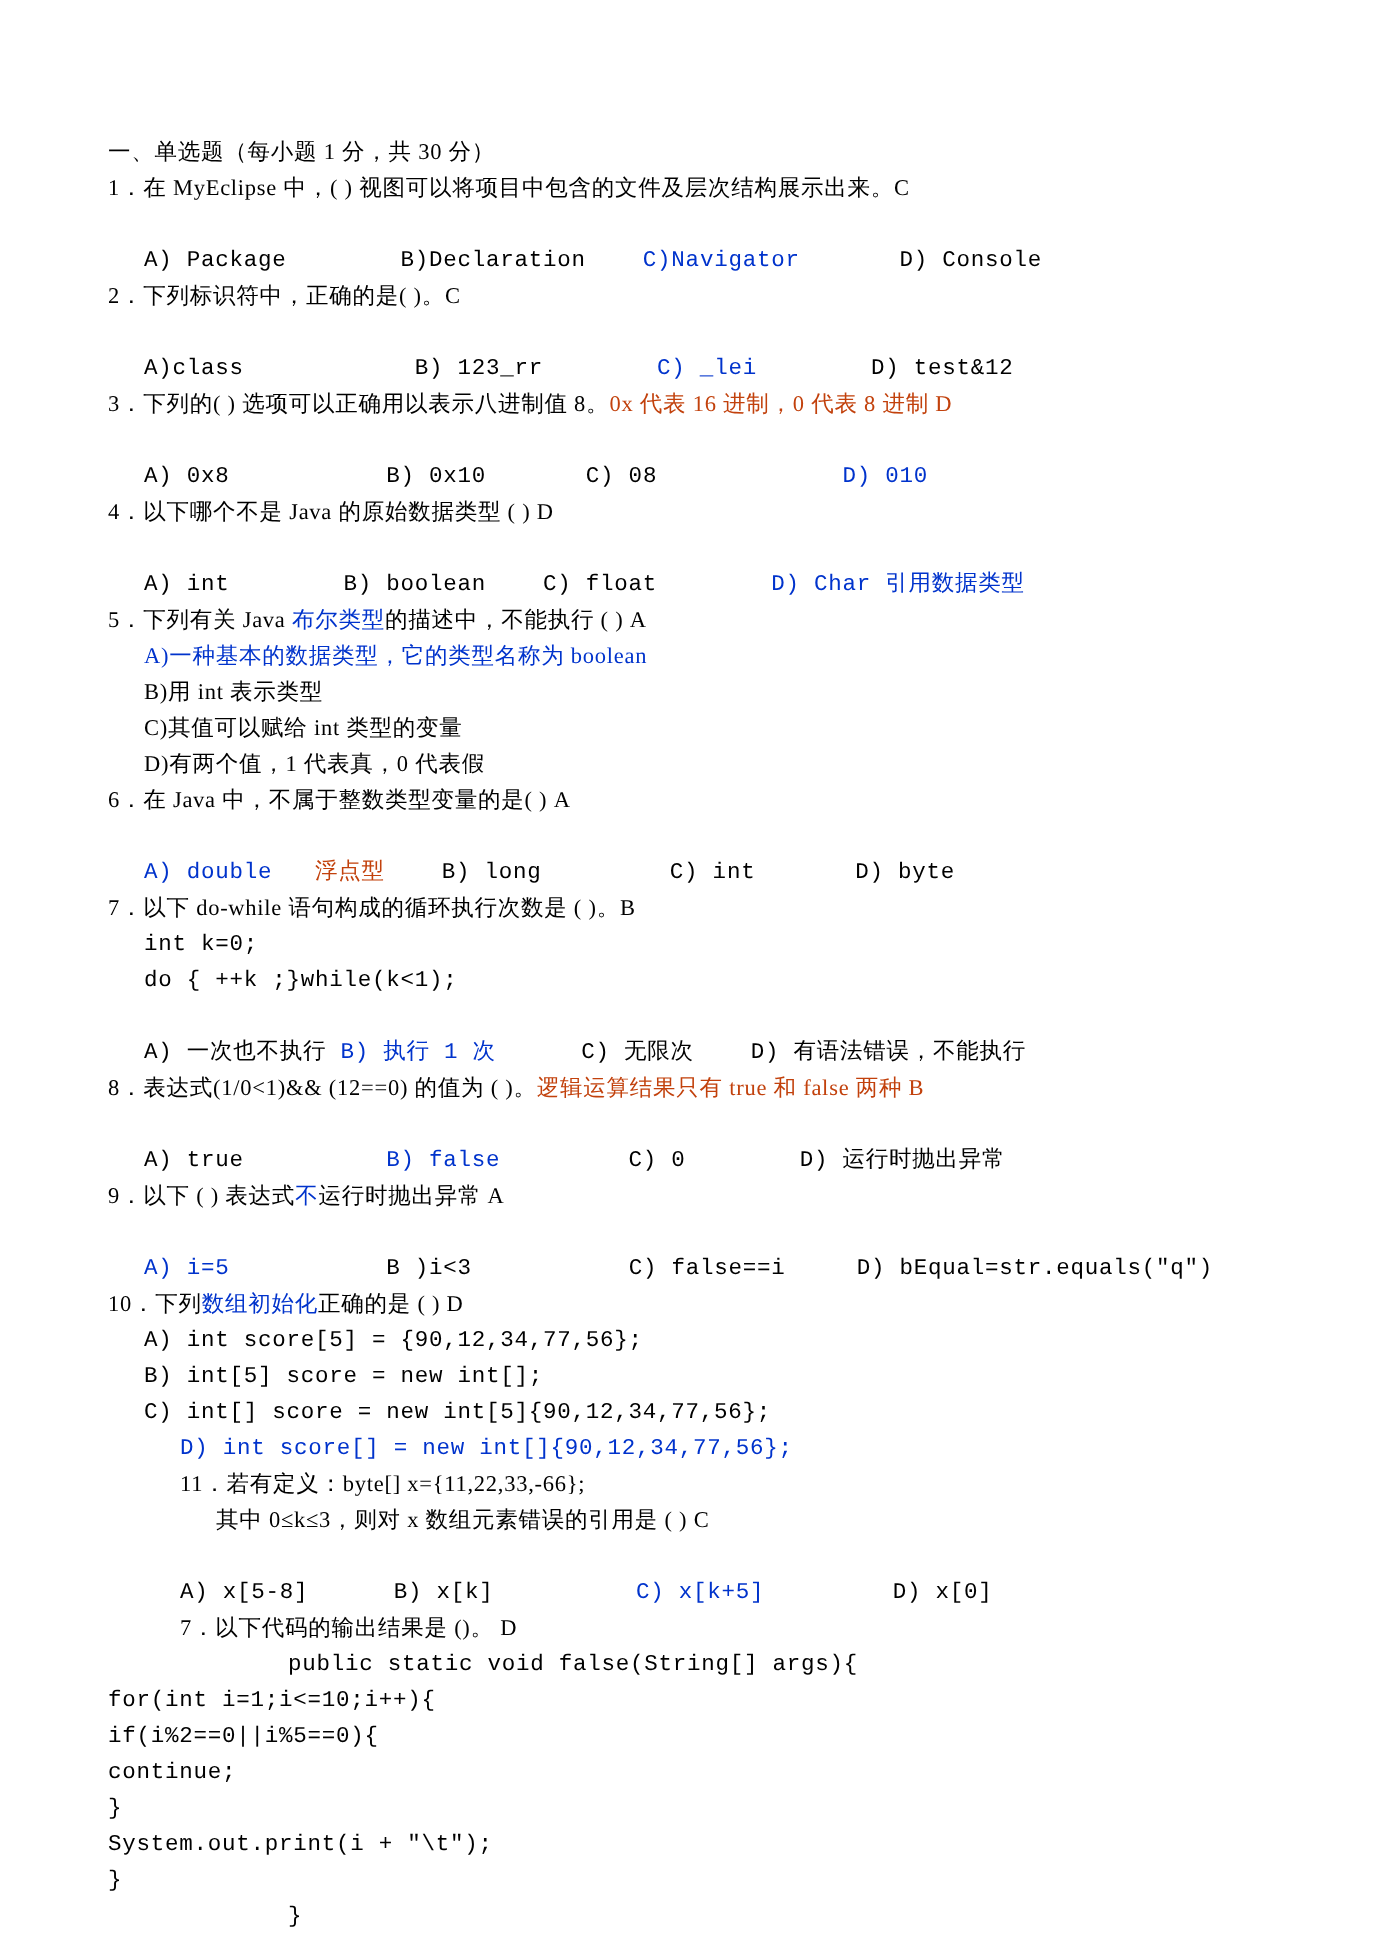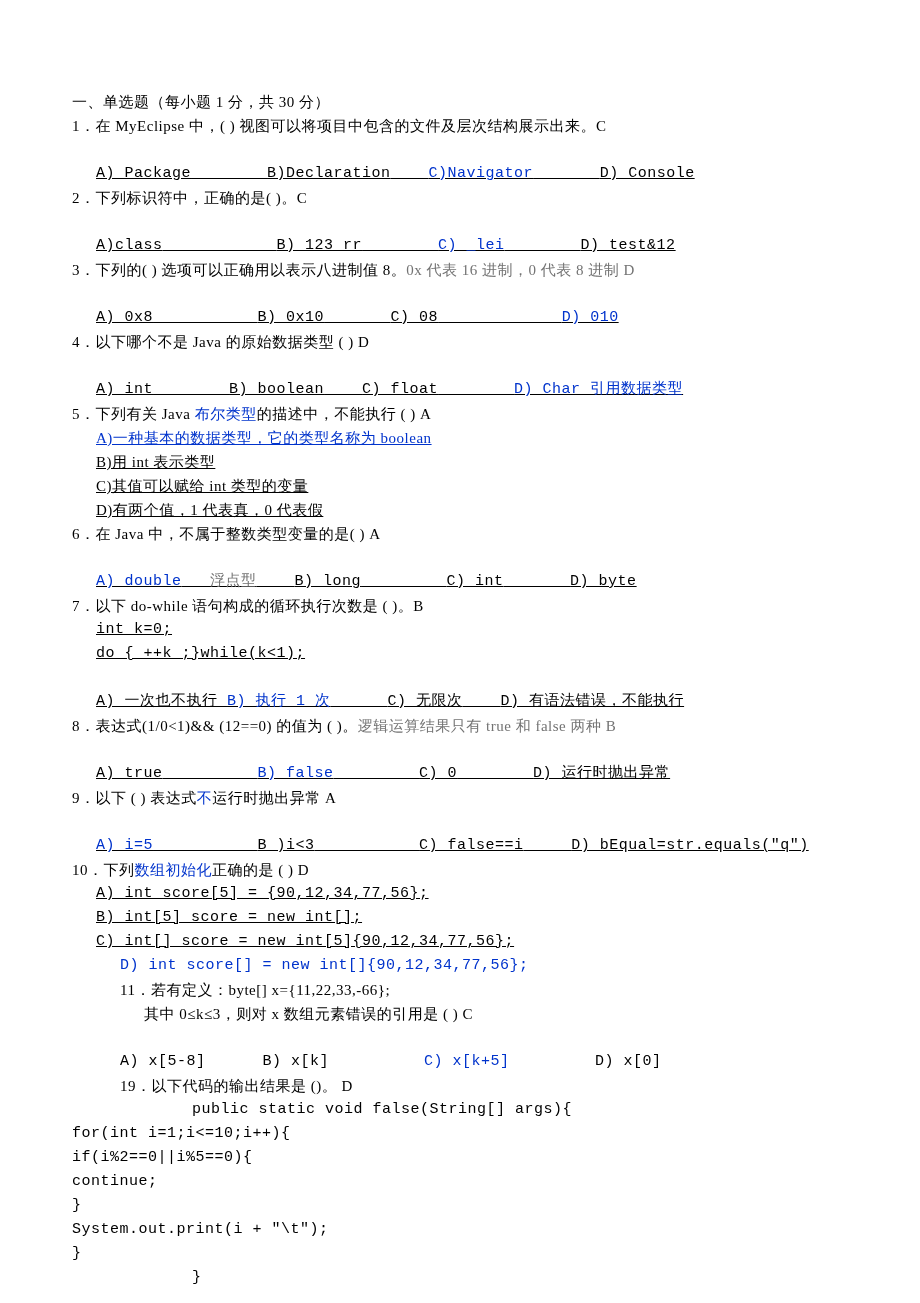--- a/index.html
+++ b/index.html
@@ -18,7 +18,7 @@
   .blue { color: #0033cc; }
   .red  { color: #737373; }
   .opts { white-space: pre; font-family: "Courier New","SimSun",monospace; }
-  .indent1 { padding-left: 24px; text-decoration: underline; }
+  .indent1 { padding-left: 24px; }
   .indent2 { padding-left: 48px; }
   .indent3 { padding-left: 72px; }
   .indent4 { padding-left: 120px; }

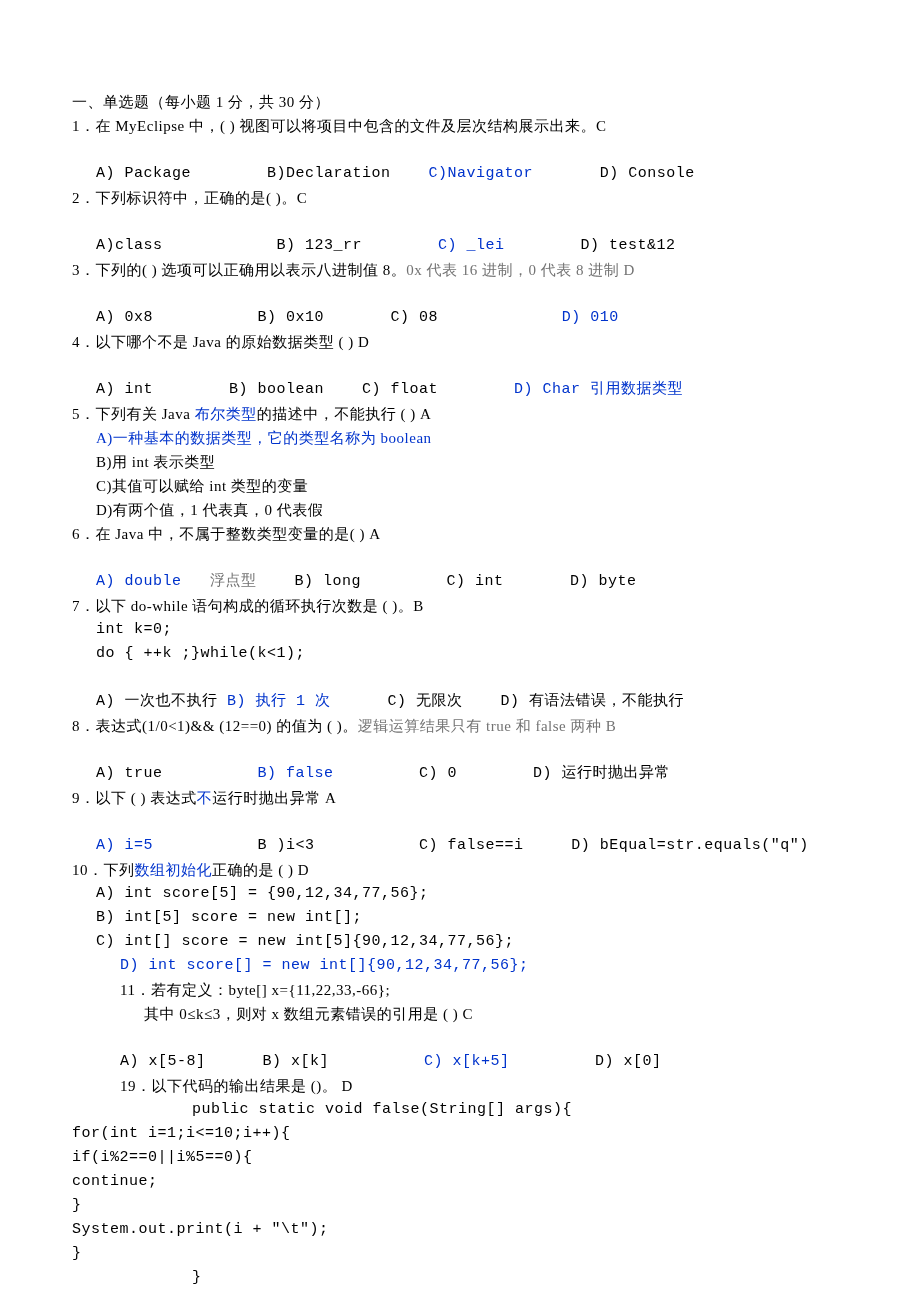--- a/index.html
+++ b/index.html
@@ -16,7 +16,7 @@
   }
   .mono { font-family: "Courier New", monospace, "SimSun"; }
   .blue { color: #0033cc; }
-  .red  { color: #737373; }
+  .red  { color: #c2410c; }
   .opts { white-space: pre; font-family: "Courier New","SimSun",monospace; }
   .indent1 { padding-left: 24px; }
   .indent2 { padding-left: 48px; }

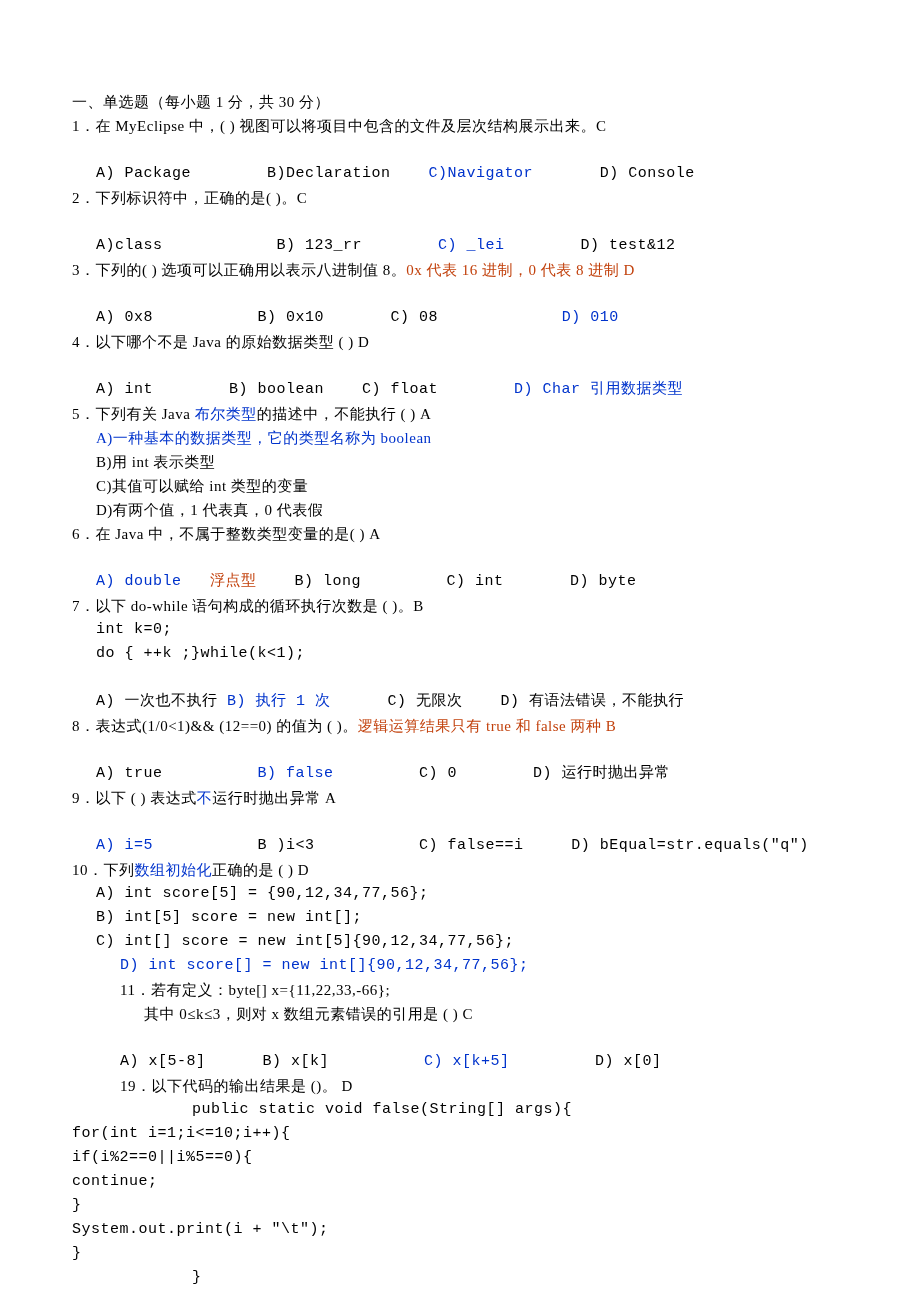--- a/index.html
+++ b/index.html
@@ -88,7 +88,7 @@
 <span>A) x[5-8]</span>      <span>B) x[k]</span>          <span class="blue">C) x[k+5]</span>         <span>D) x[0]</span>
 </div>
 
-<div class="indent2">19．以下代码的输出结果是 ()。 D</div>
+<div class="indent2">7．以下代码的输出结果是 ()。 D</div>
 <div class="indent4 mono">public static void false(String[] args){</div>
 <div class="mono">for(int i=1;i&lt;=10;i++){</div>
 <div class="mono">if(i%2==0||i%5==0){</div>

